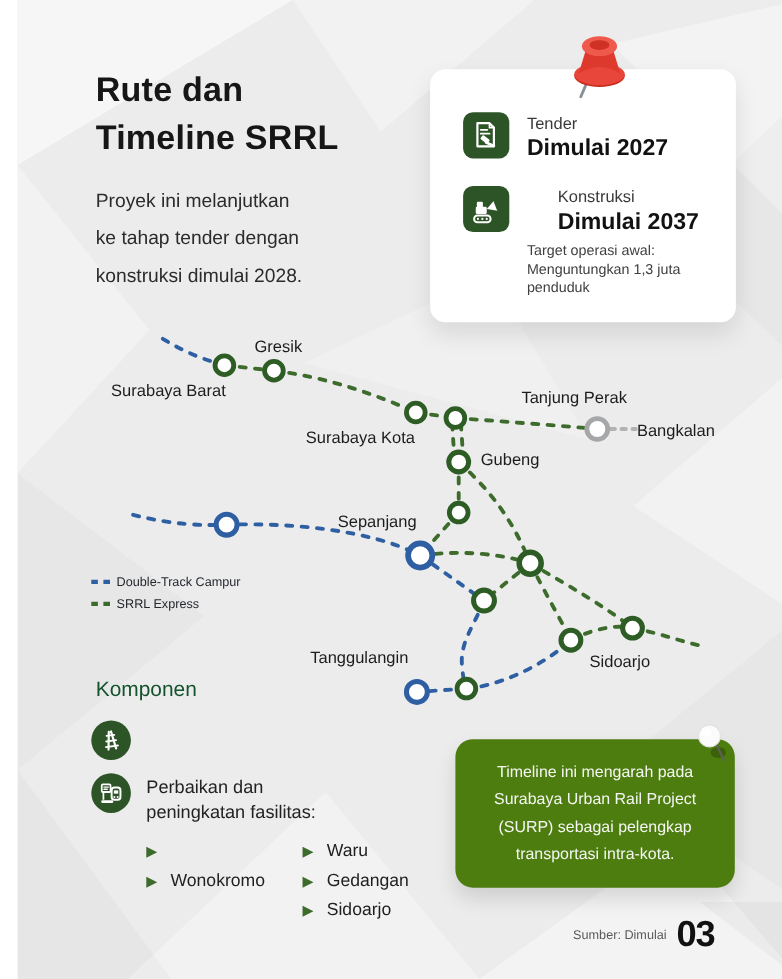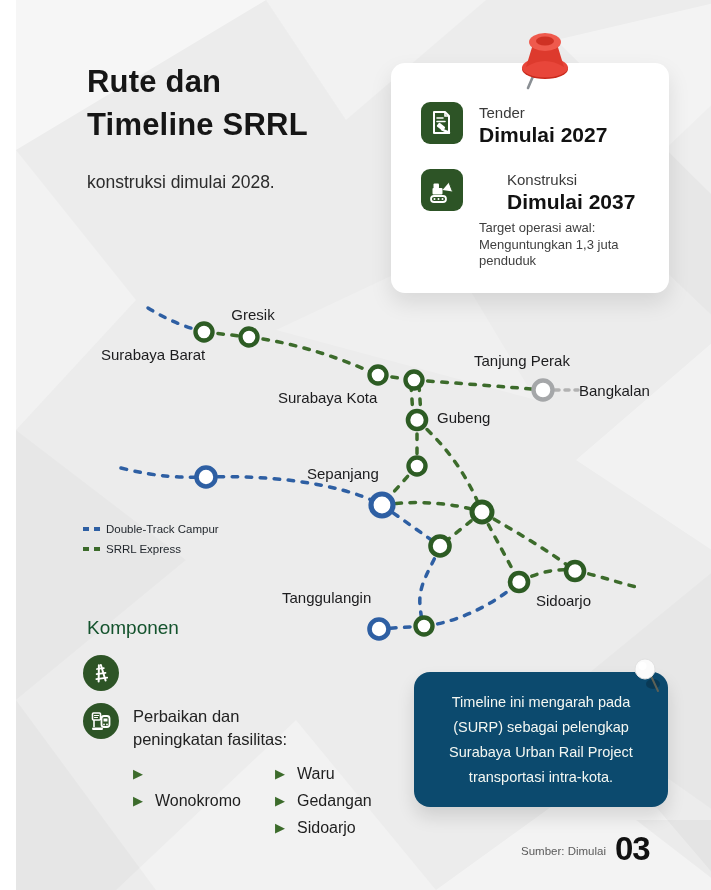--- a/index.html
+++ b/index.html
@@ -108,6 +108,7 @@
     <div>Timeline SRRL</div>
   </div>
   <div class="intro">
+    <div>Proyek ini melanjutkan</div>
     <div>konstruksi dimulai 2028.</div>
   </div>
 

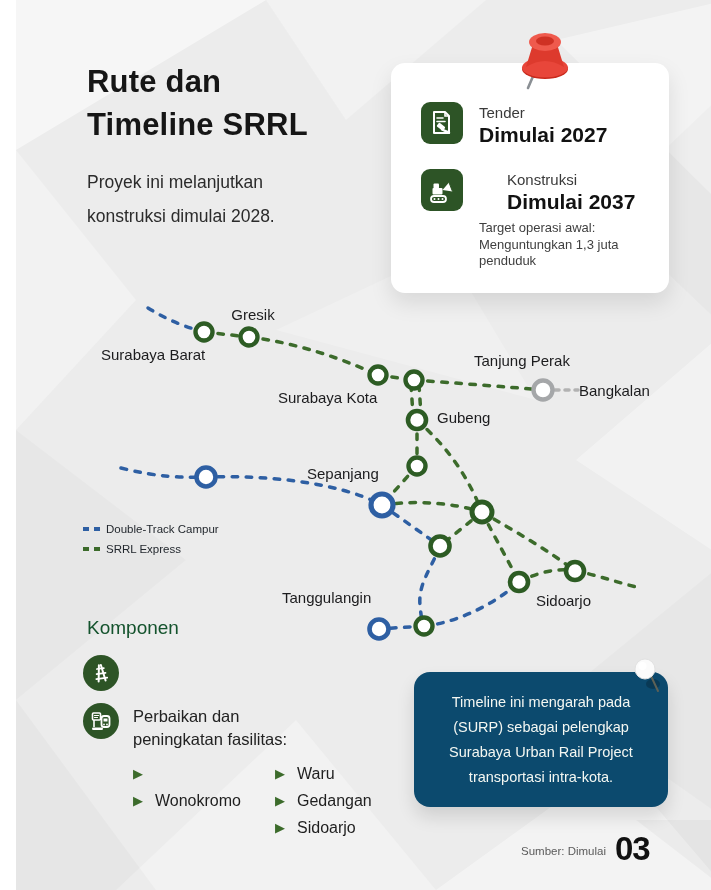--- a/index.html
+++ b/index.html
@@ -109,6 +109,7 @@
   </div>
   <div class="intro">
     <div>Proyek ini melanjutkan</div>
+    <div>ke tahap tender dengan</div>
     <div>konstruksi dimulai 2028.</div>
   </div>
 

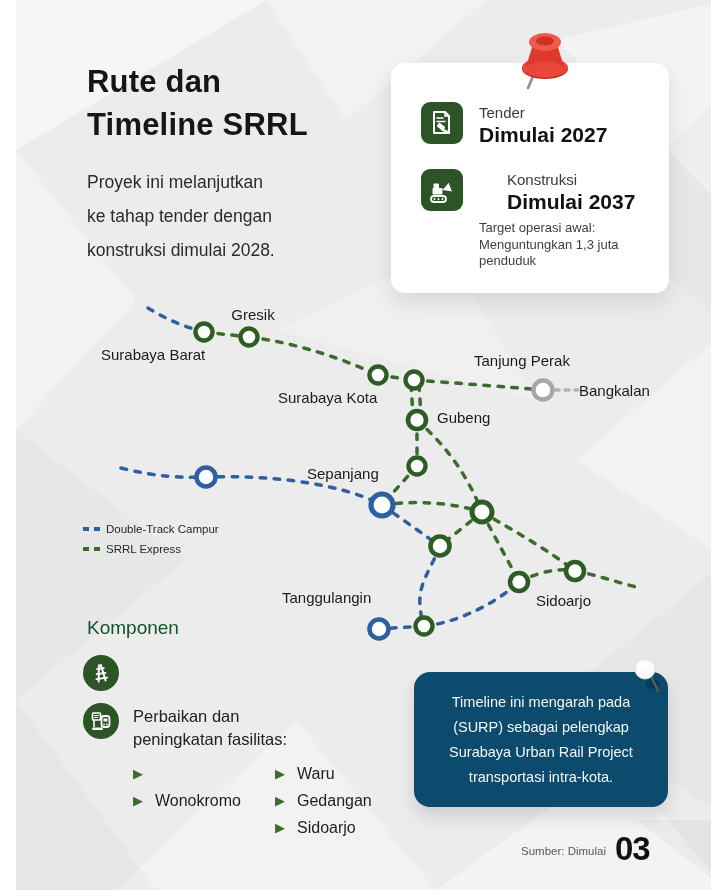--- a/index.html
+++ b/index.html
@@ -65,7 +65,7 @@
   
   .surp{
     position:absolute;left:398px;top:672px;width:254px;height:135px;z-index:2;
-    background:#0c4a6e;border-radius:16px;
+    background:#4d7c0f;border-radius:16px;
     box-shadow:0 10px 18px rgba(0,0,0,.12);
     display:flex;flex-direction:column;justify-content:center;
     text-align:center;color:#f4f7f2;font-size:14.5px;line-height:25px;font-weight:500;

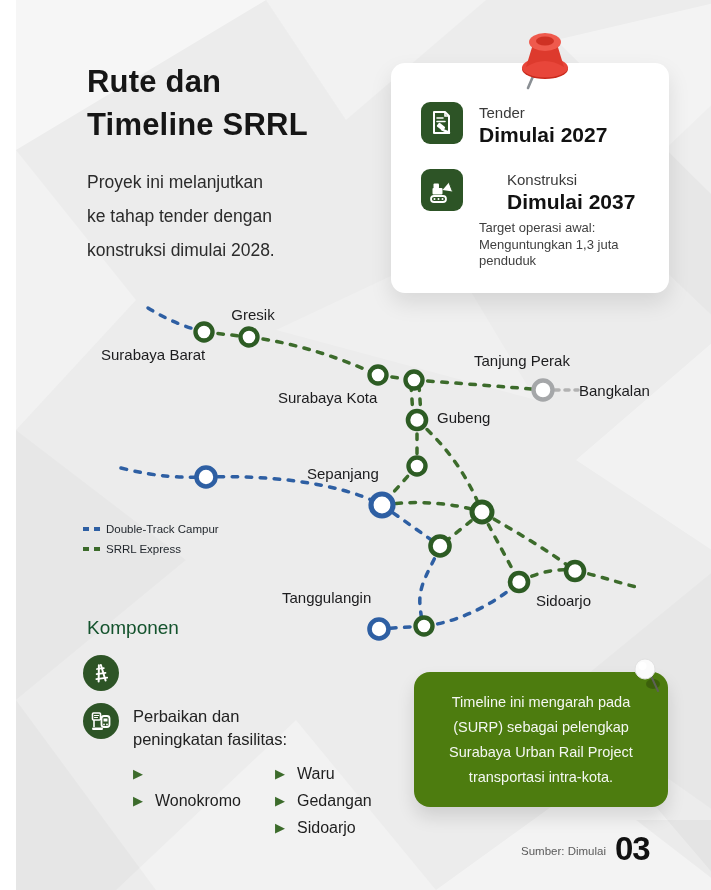--- a/index.html
+++ b/index.html
@@ -293,8 +293,8 @@
 
   <div class="surp">
     <div>Timeline ini mengarah pada</div>
+    <div>Surabaya Urban Rail Project</div>
     <div>(SURP) sebagai pelengkap</div>
-    <div>Surabaya Urban Rail Project</div>
     <div>transportasi intra-kota.</div>
   </div>
   <svg class="whitepin" width="40" height="44" viewBox="0 0 40 44">

